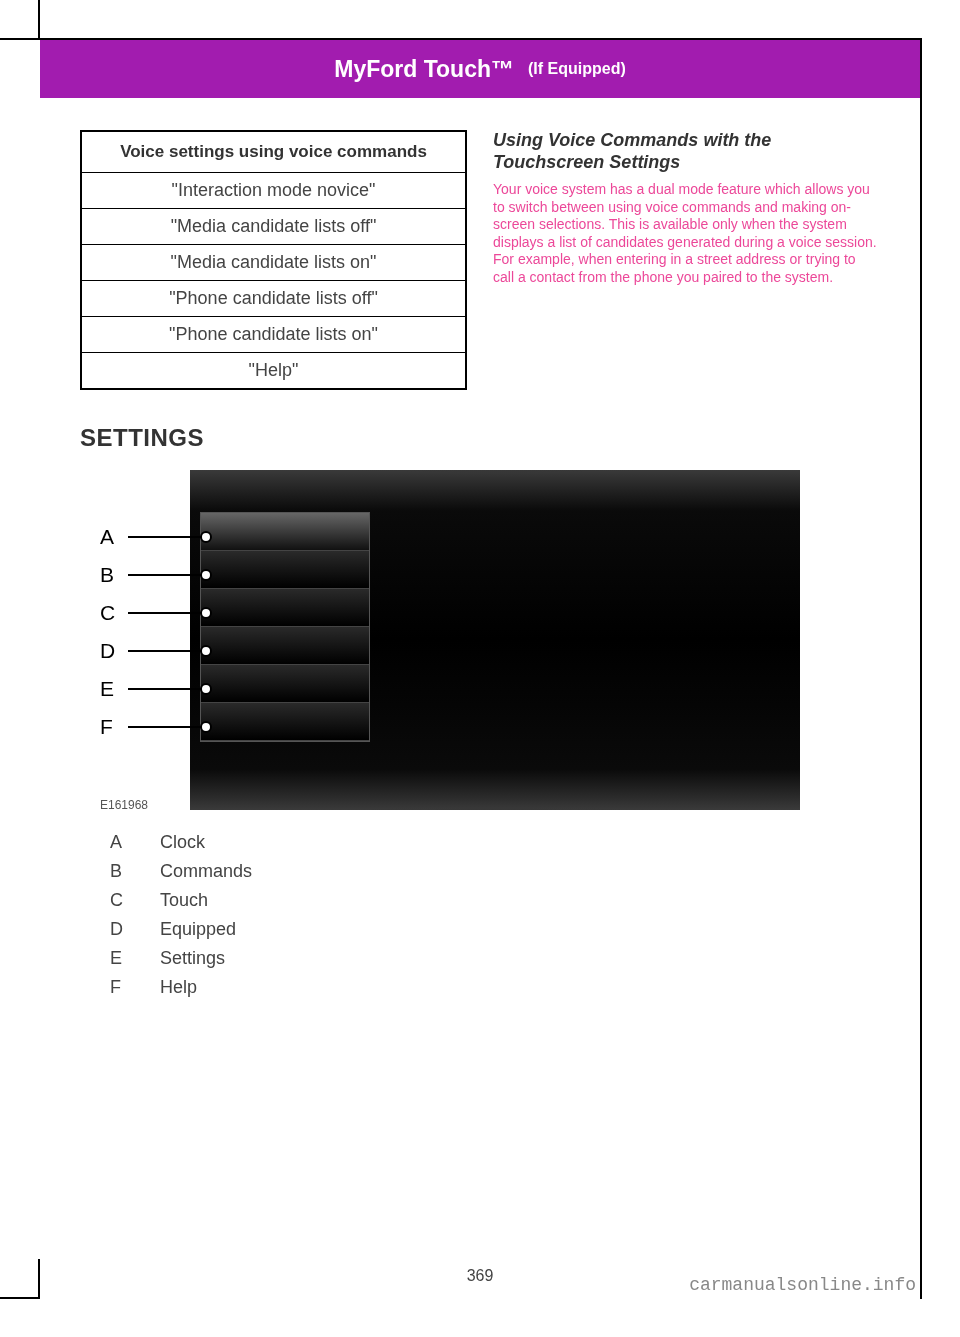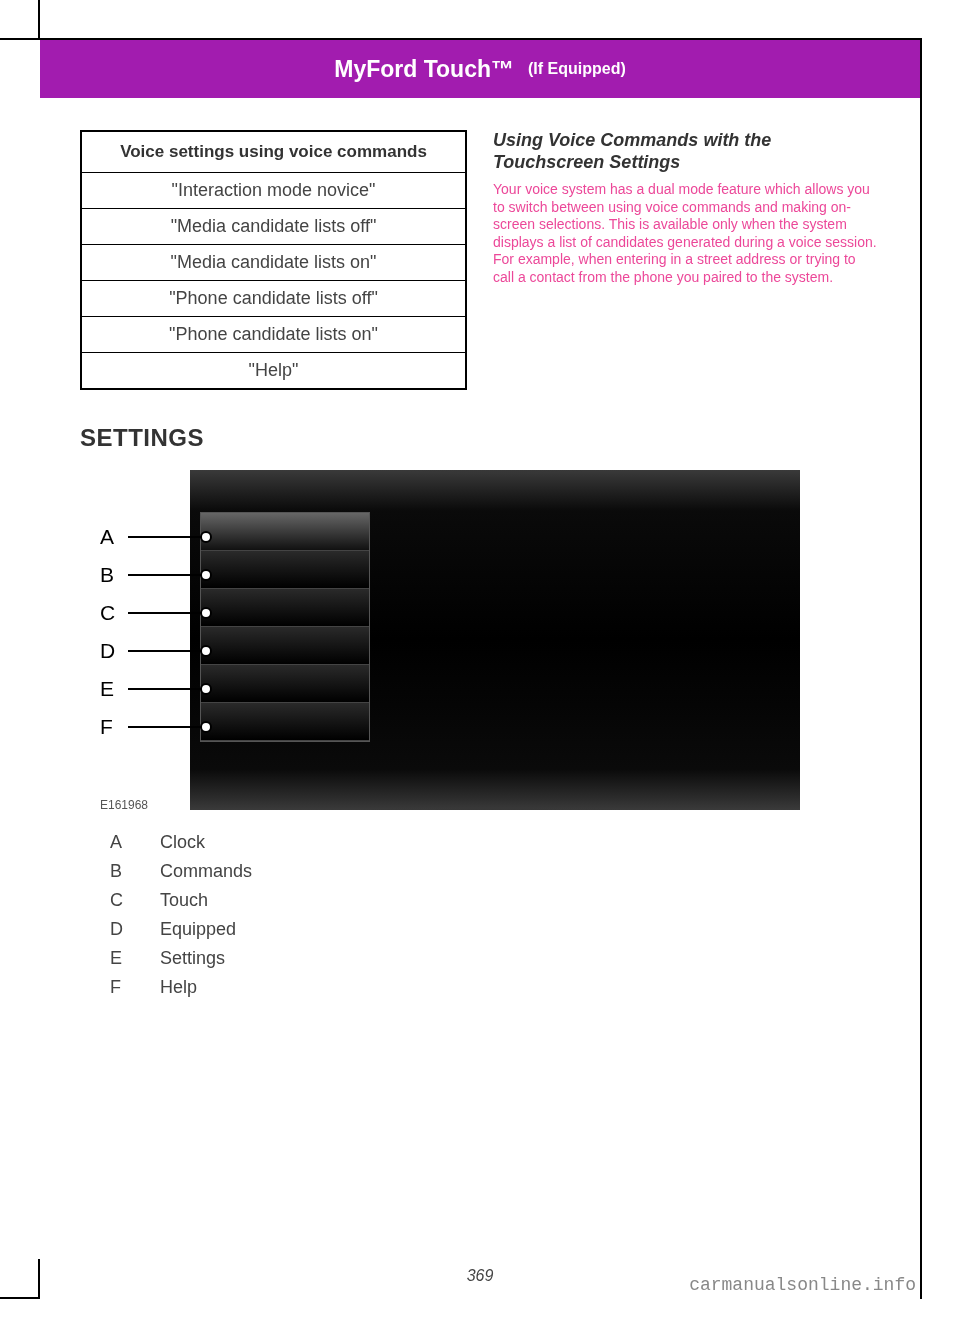--- a/index.html
+++ b/index.html
@@ -96,7 +96,7 @@
   .legend-row .k { width:50px; }
   .page-num {
     position:absolute; bottom:52px; left:0; right:0;
-    text-align:center; font-size:16px; color:#444;font-style:italic;
+    text-align:center; font-size:16px; color:#444;
   }
   .watermark {
     position:absolute; bottom:42px; right:44px;

